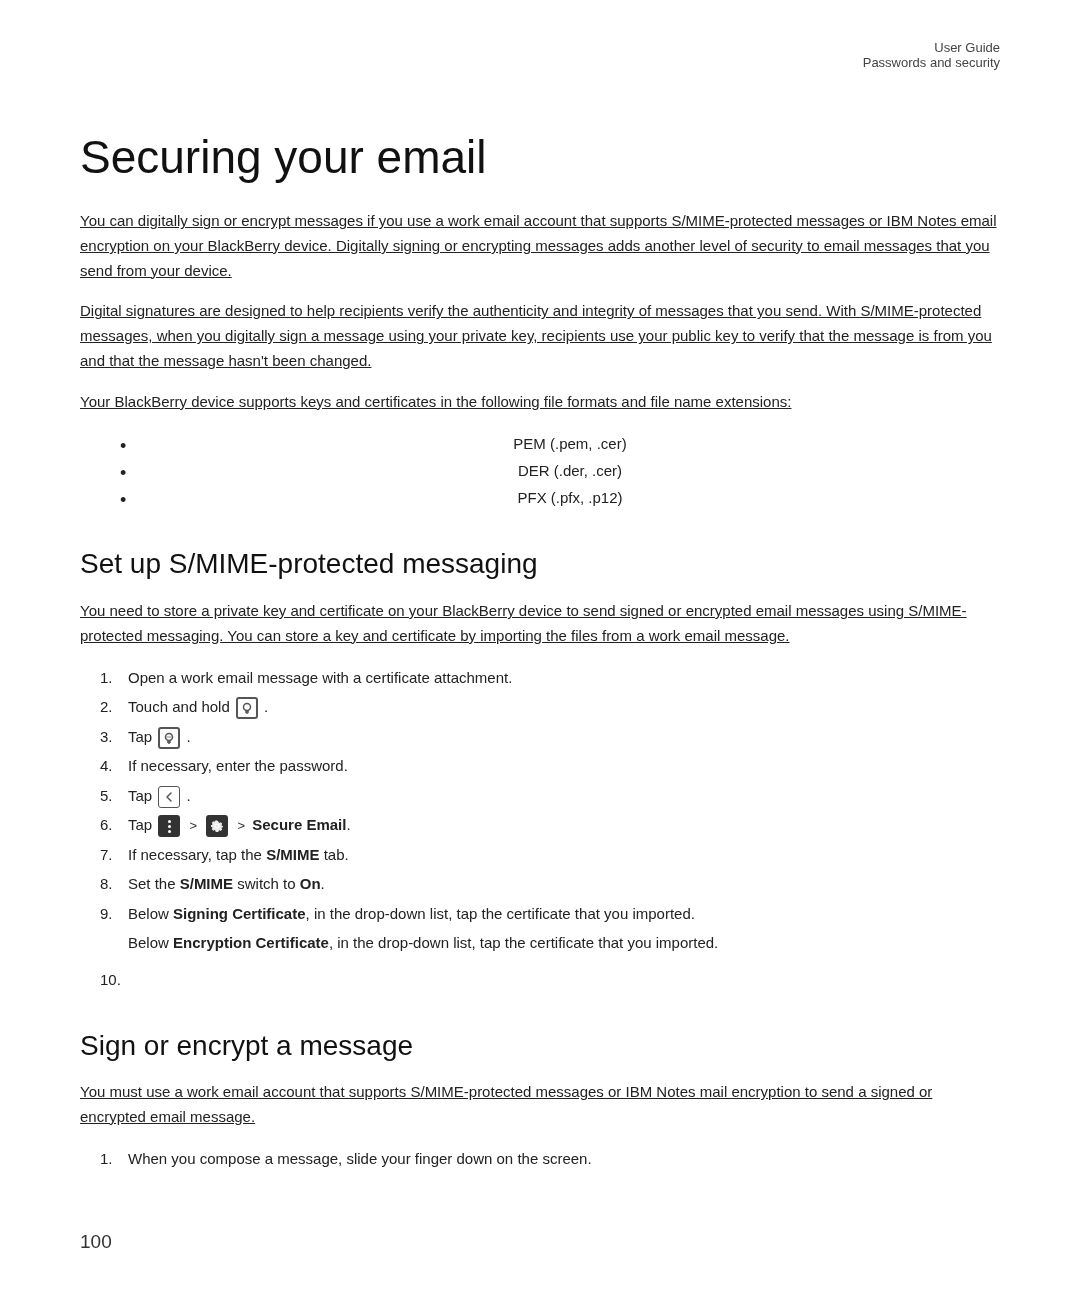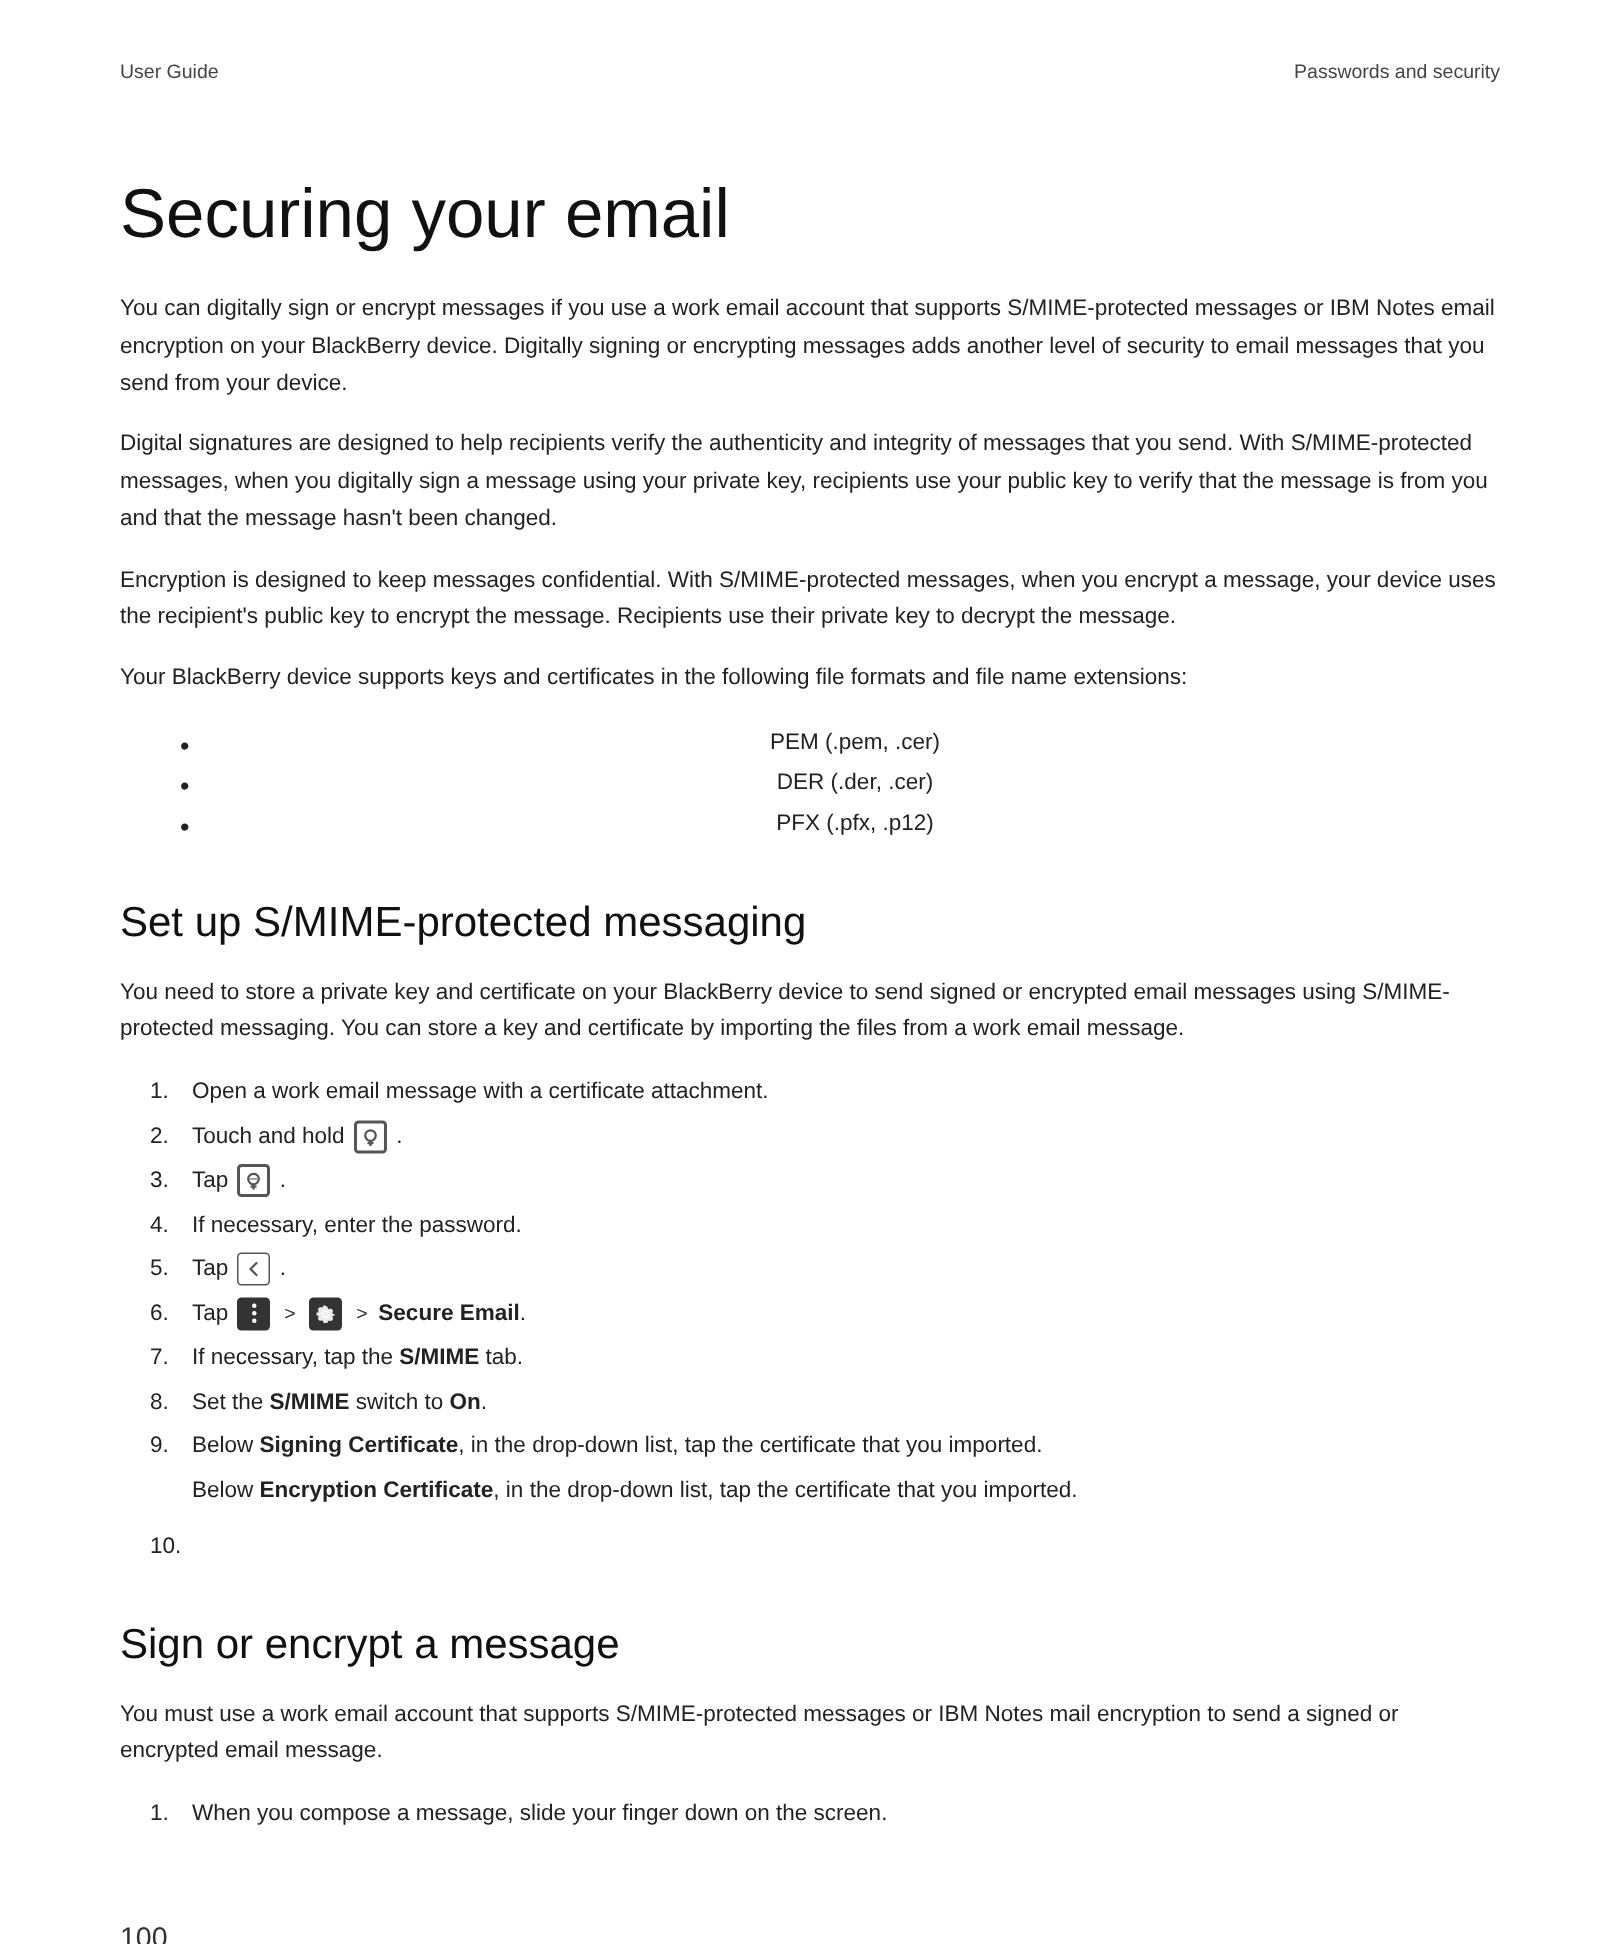--- a/index.html
+++ b/index.html
@@ -27,6 +27,7 @@
       justify-content: space-between;
       align-items: flex-end;
       margin-bottom: 60px;
+      flex-direction: column;
     }
 
     .header-left, .header-right {

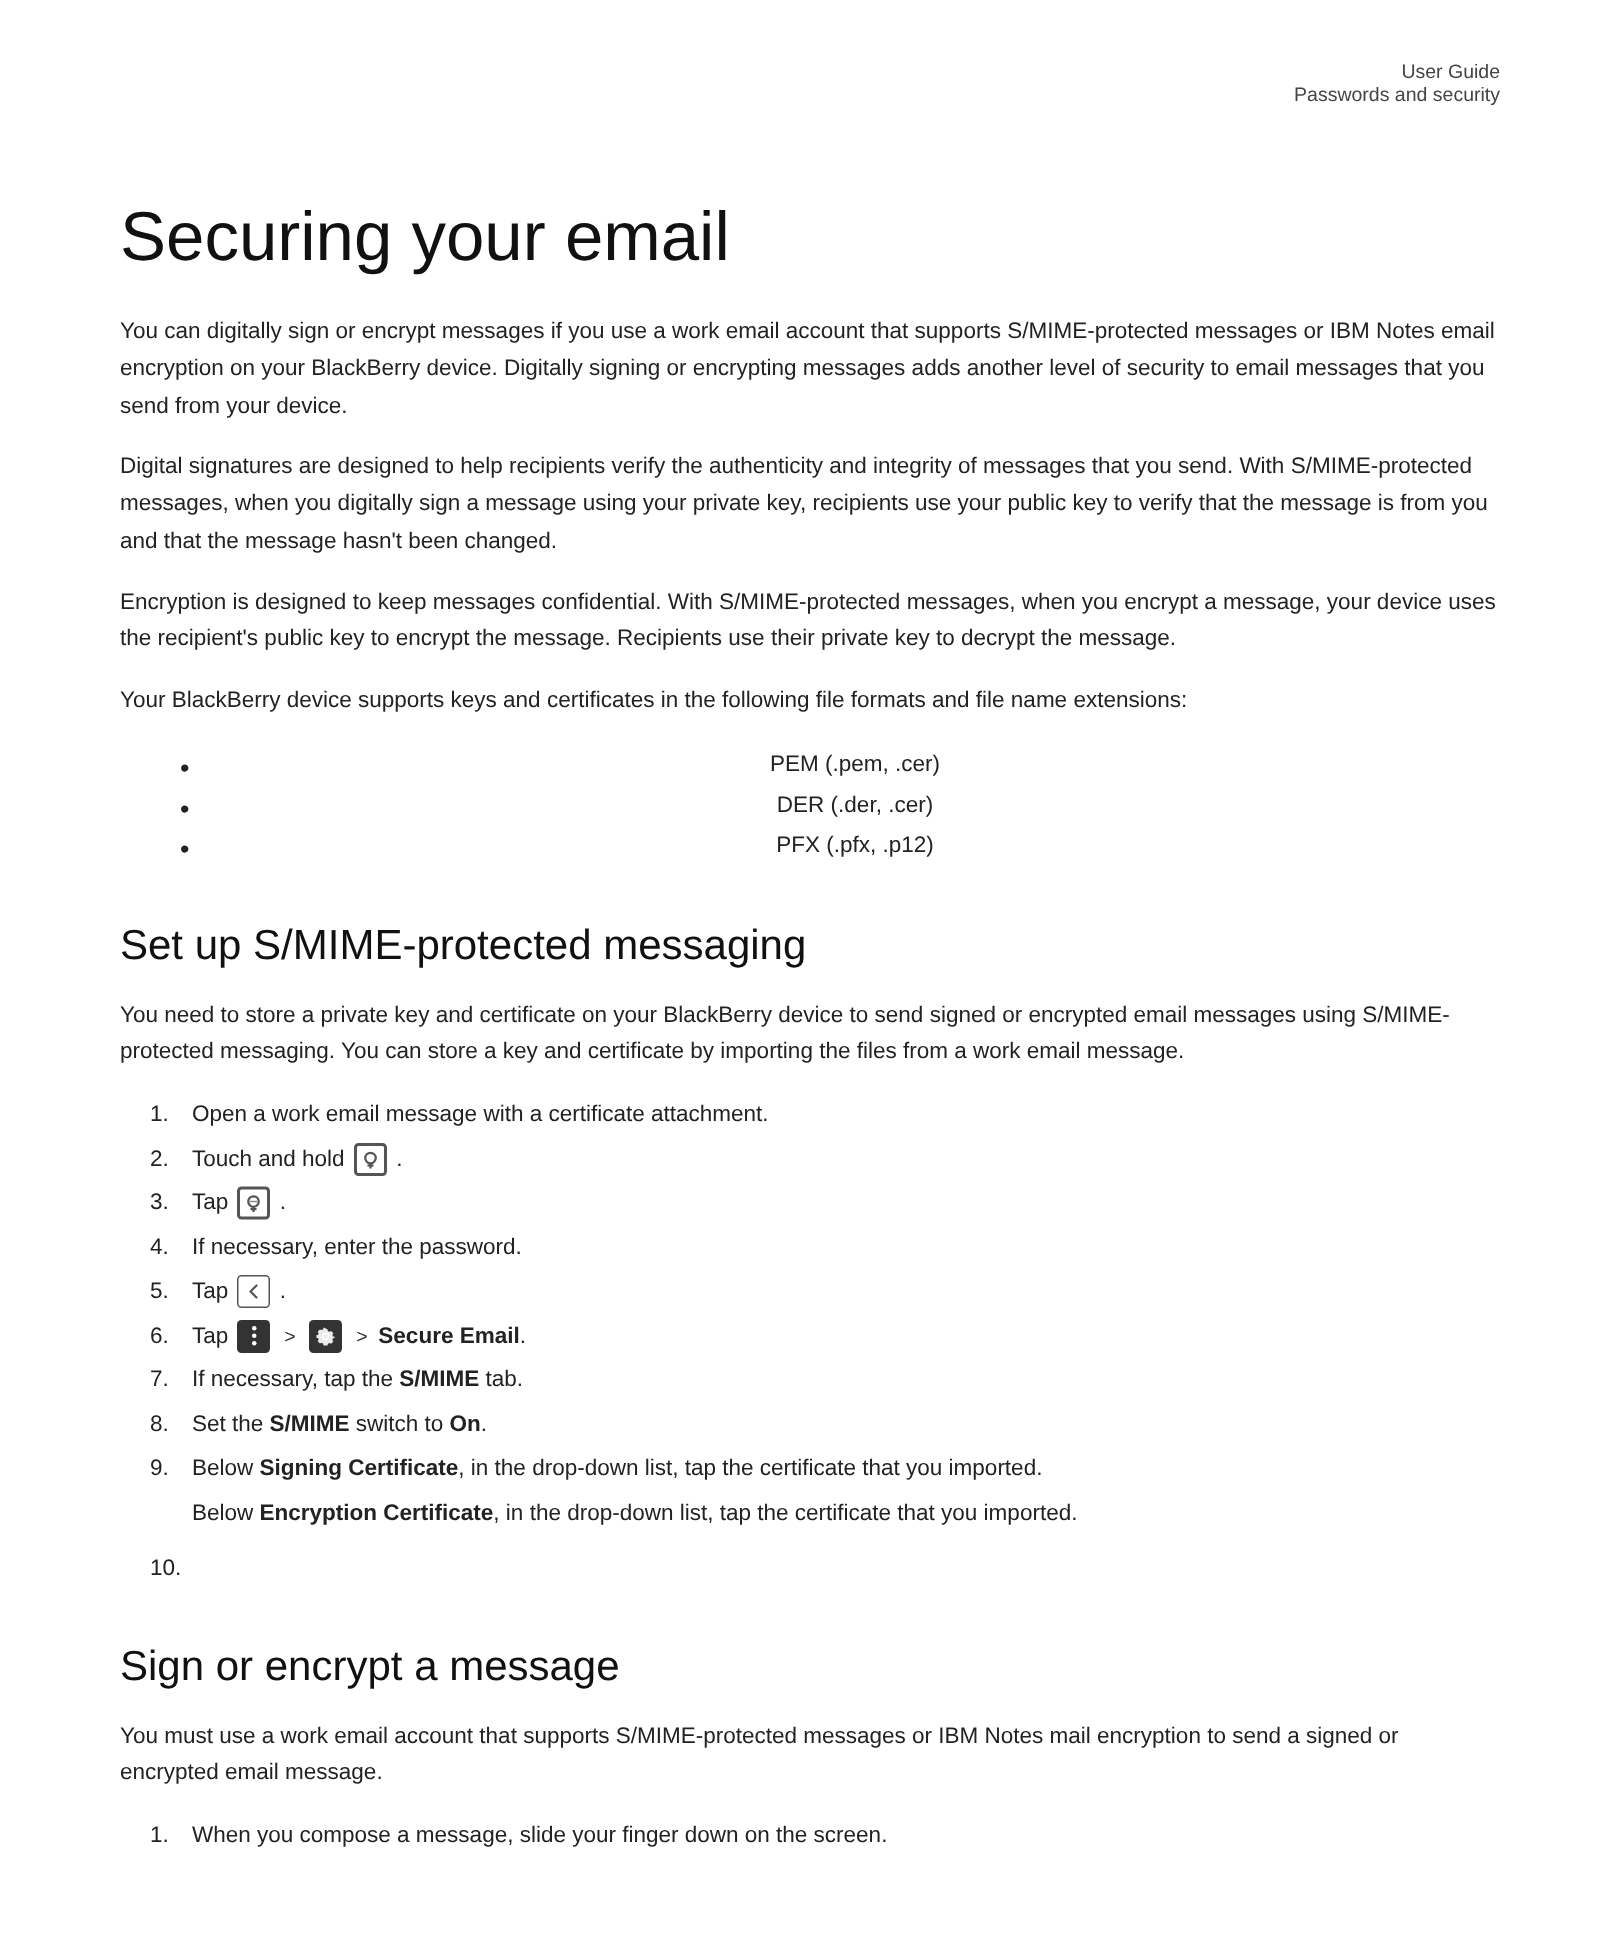--- a/index.html
+++ b/index.html
@@ -49,6 +49,7 @@
       line-height: 1.65;
       color: #222;
       margin-bottom: 16px;
+      text-decoration: underline;
     }
 
     .bullet-list {

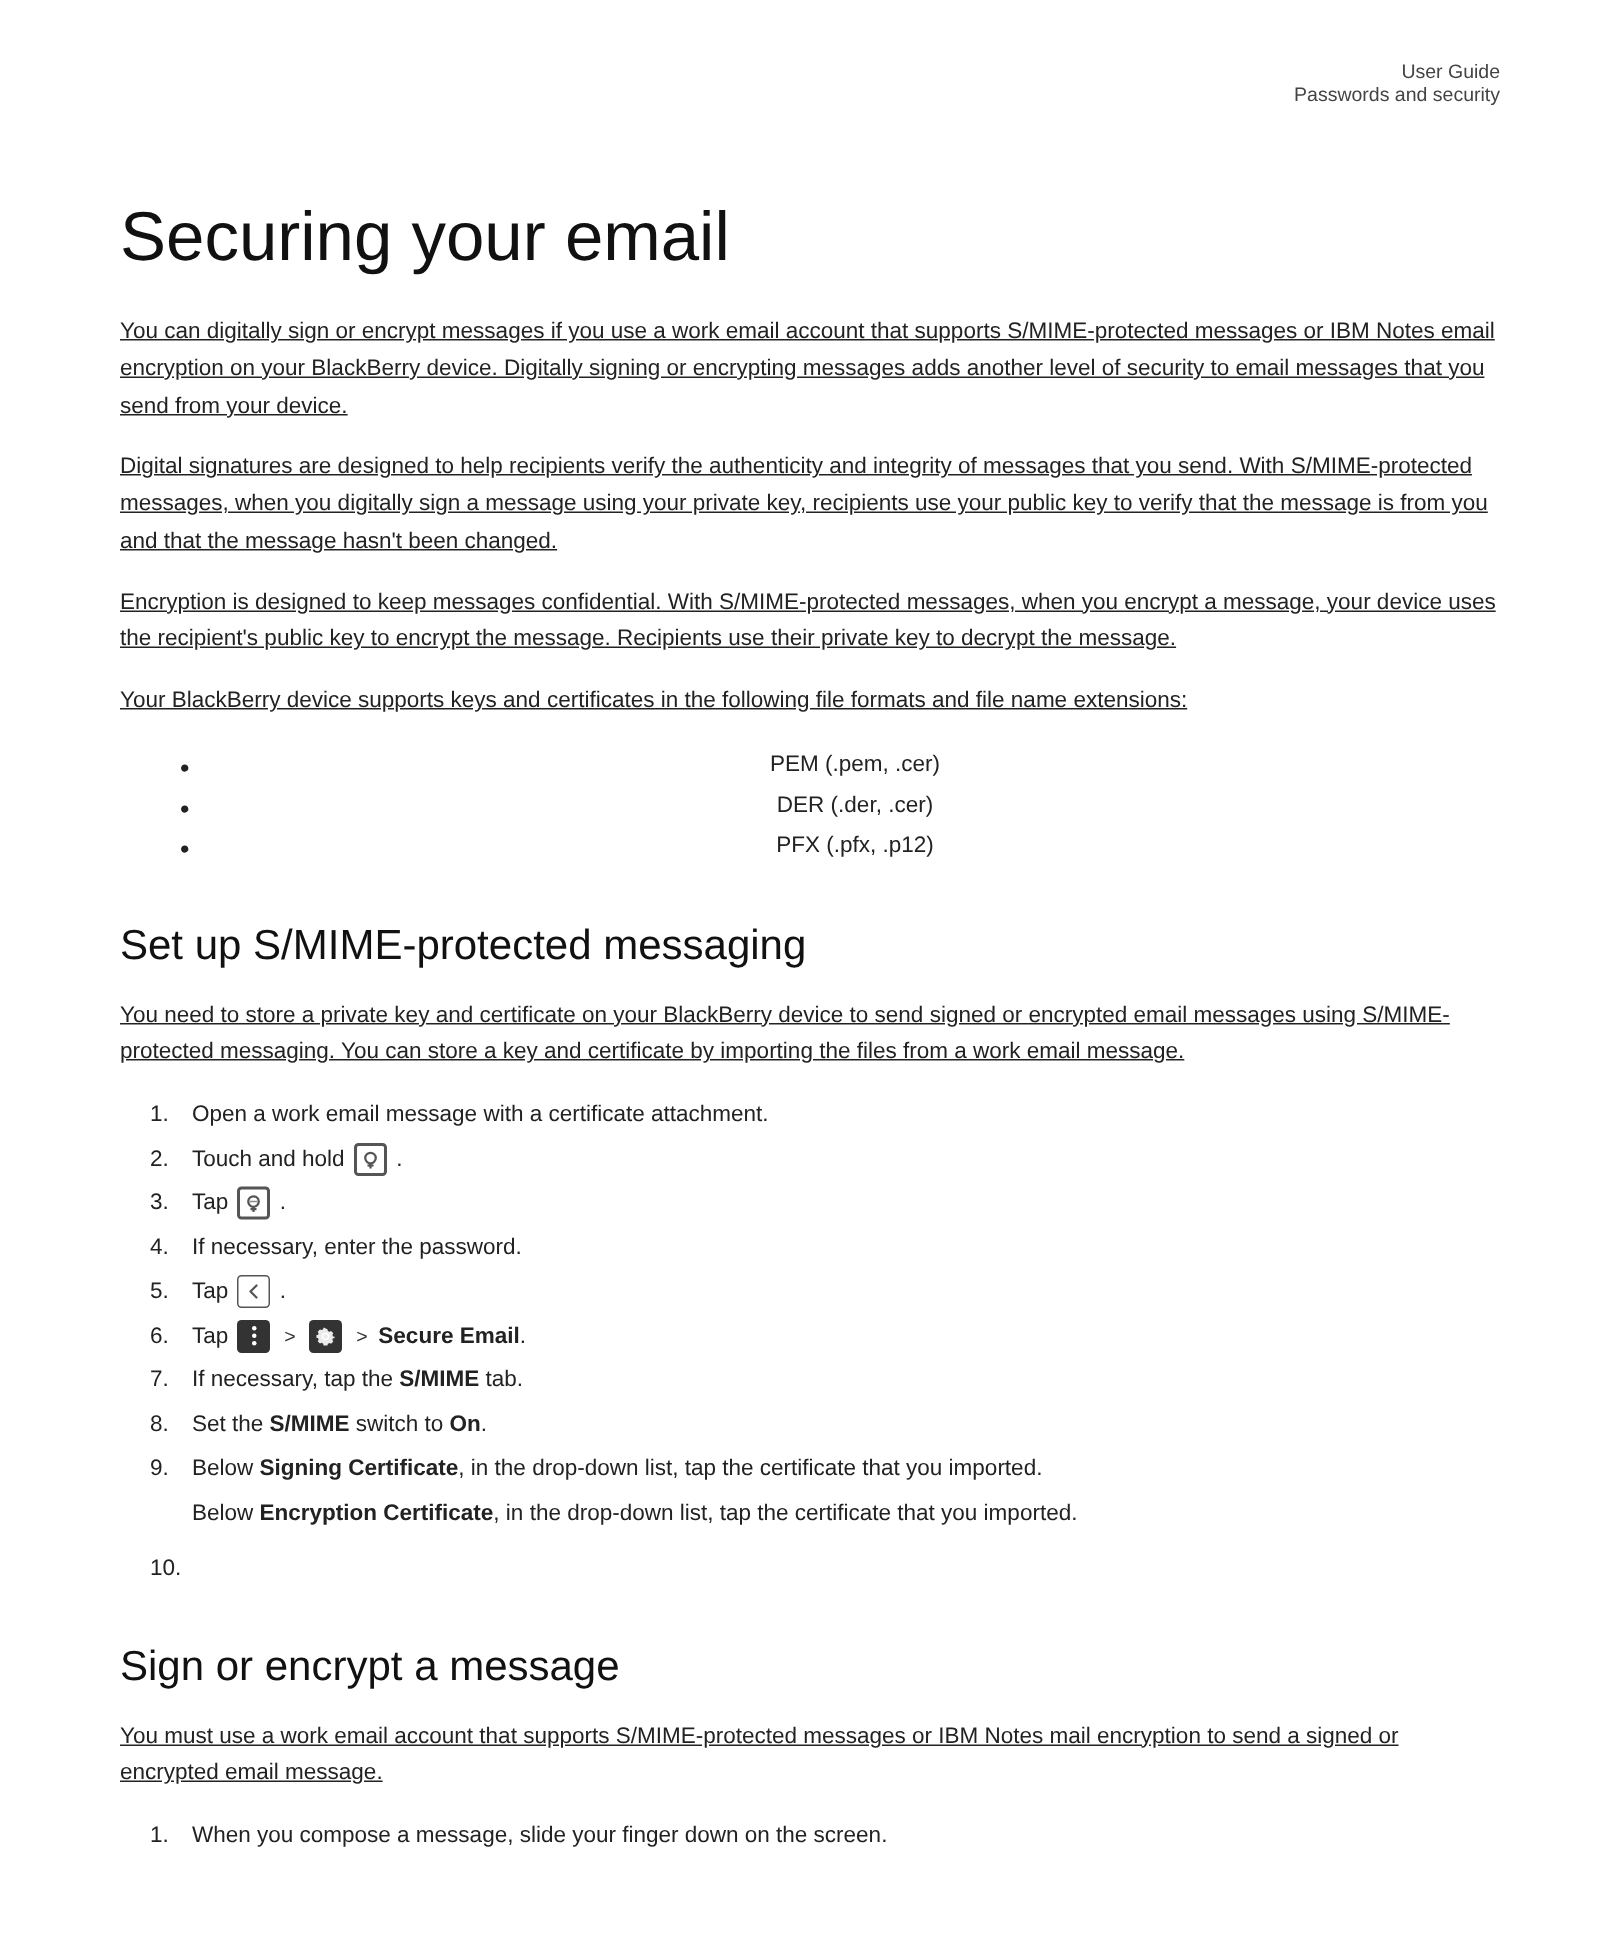--- a/index.html
+++ b/index.html
@@ -214,7 +214,6 @@
 
   <p class="body-text">You can digitally sign or encrypt messages if you use a work email account that supports S/MIME-protected messages or IBM Notes email encryption on your BlackBerry device. Digitally signing or encrypting messages adds another level of security to email messages that you send from your device.</p>
   <p class="body-text">Digital signatures are designed to help recipients verify the authenticity and integrity of messages that you send. With S/MIME-protected messages, when you digitally sign a message using your private key, recipients use your public key to verify that the message is from you and that the message hasn't been changed.</p>
-  <p class="body-text">Encryption is designed to keep messages confidential. With S/MIME-protected messages, when you encrypt a message, your device uses the recipient's public key to encrypt the message. Recipients use their private key to decrypt the message.</p>
   <p class="body-text">Your BlackBerry device supports keys and certificates in the following file formats and file name extensions:</p>
 
   <ul class="bullet-list">

